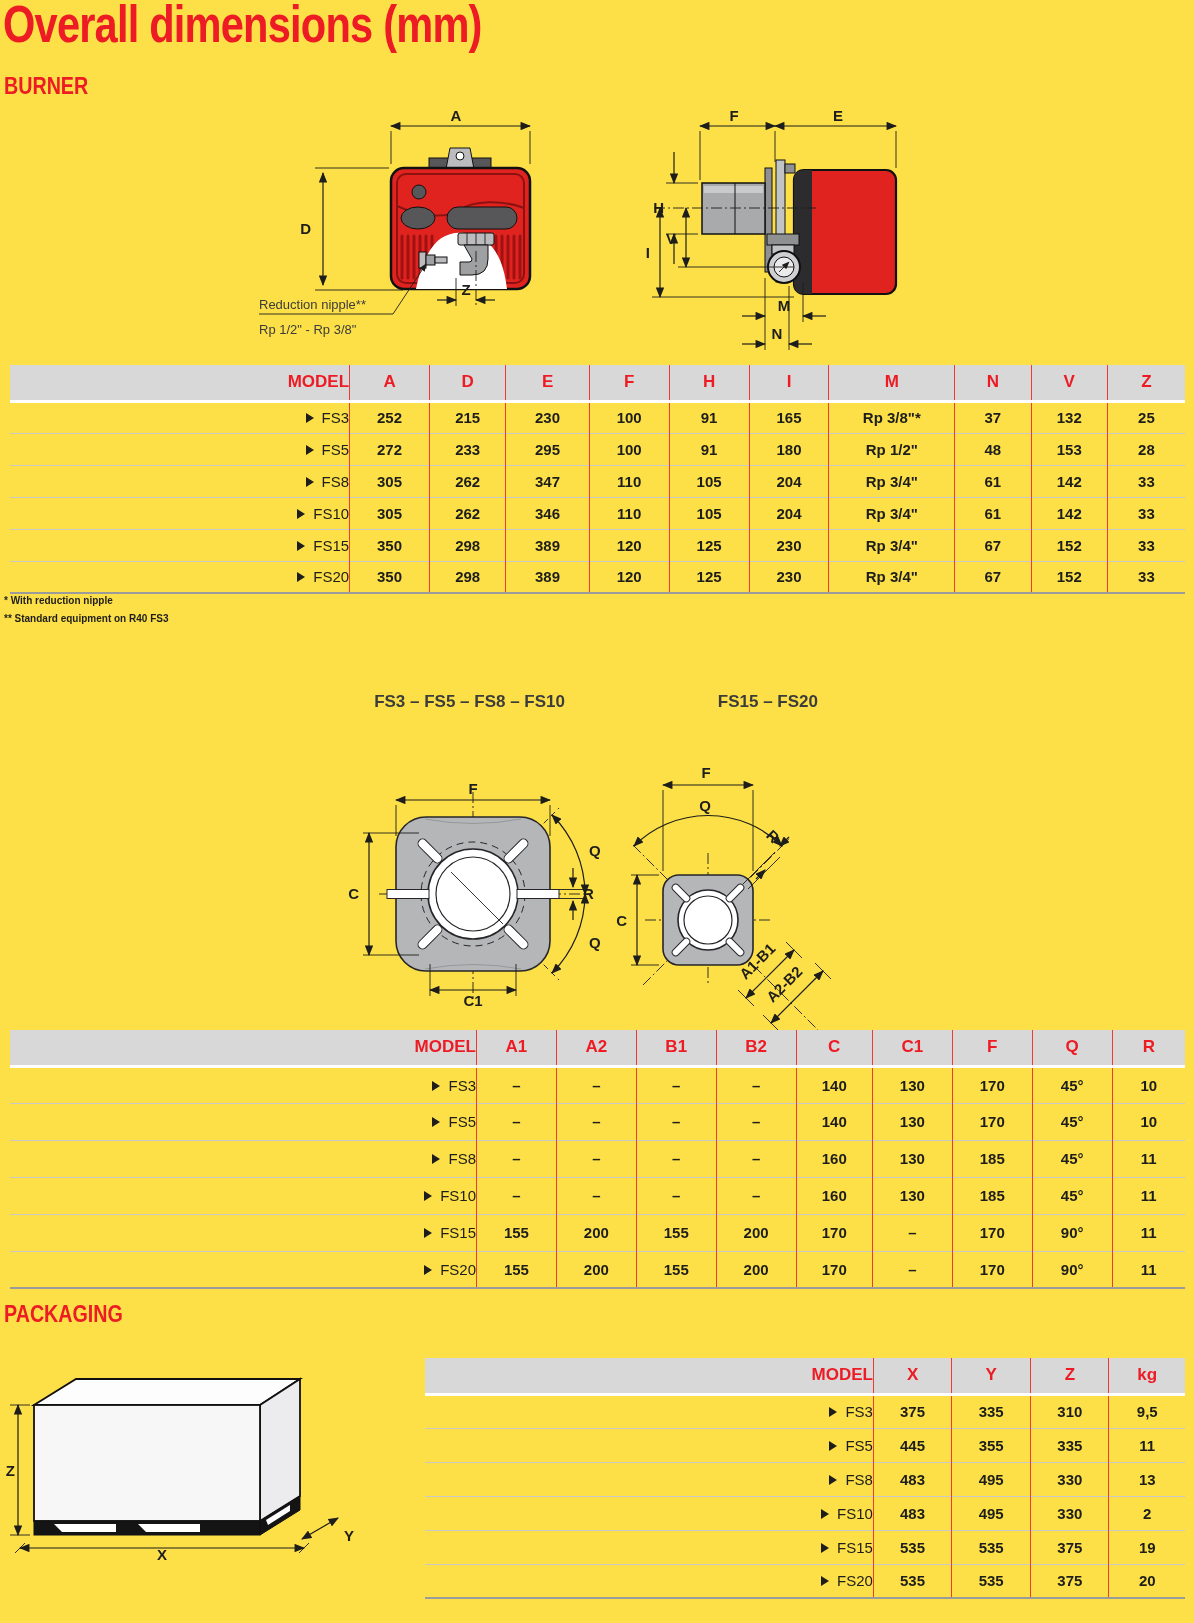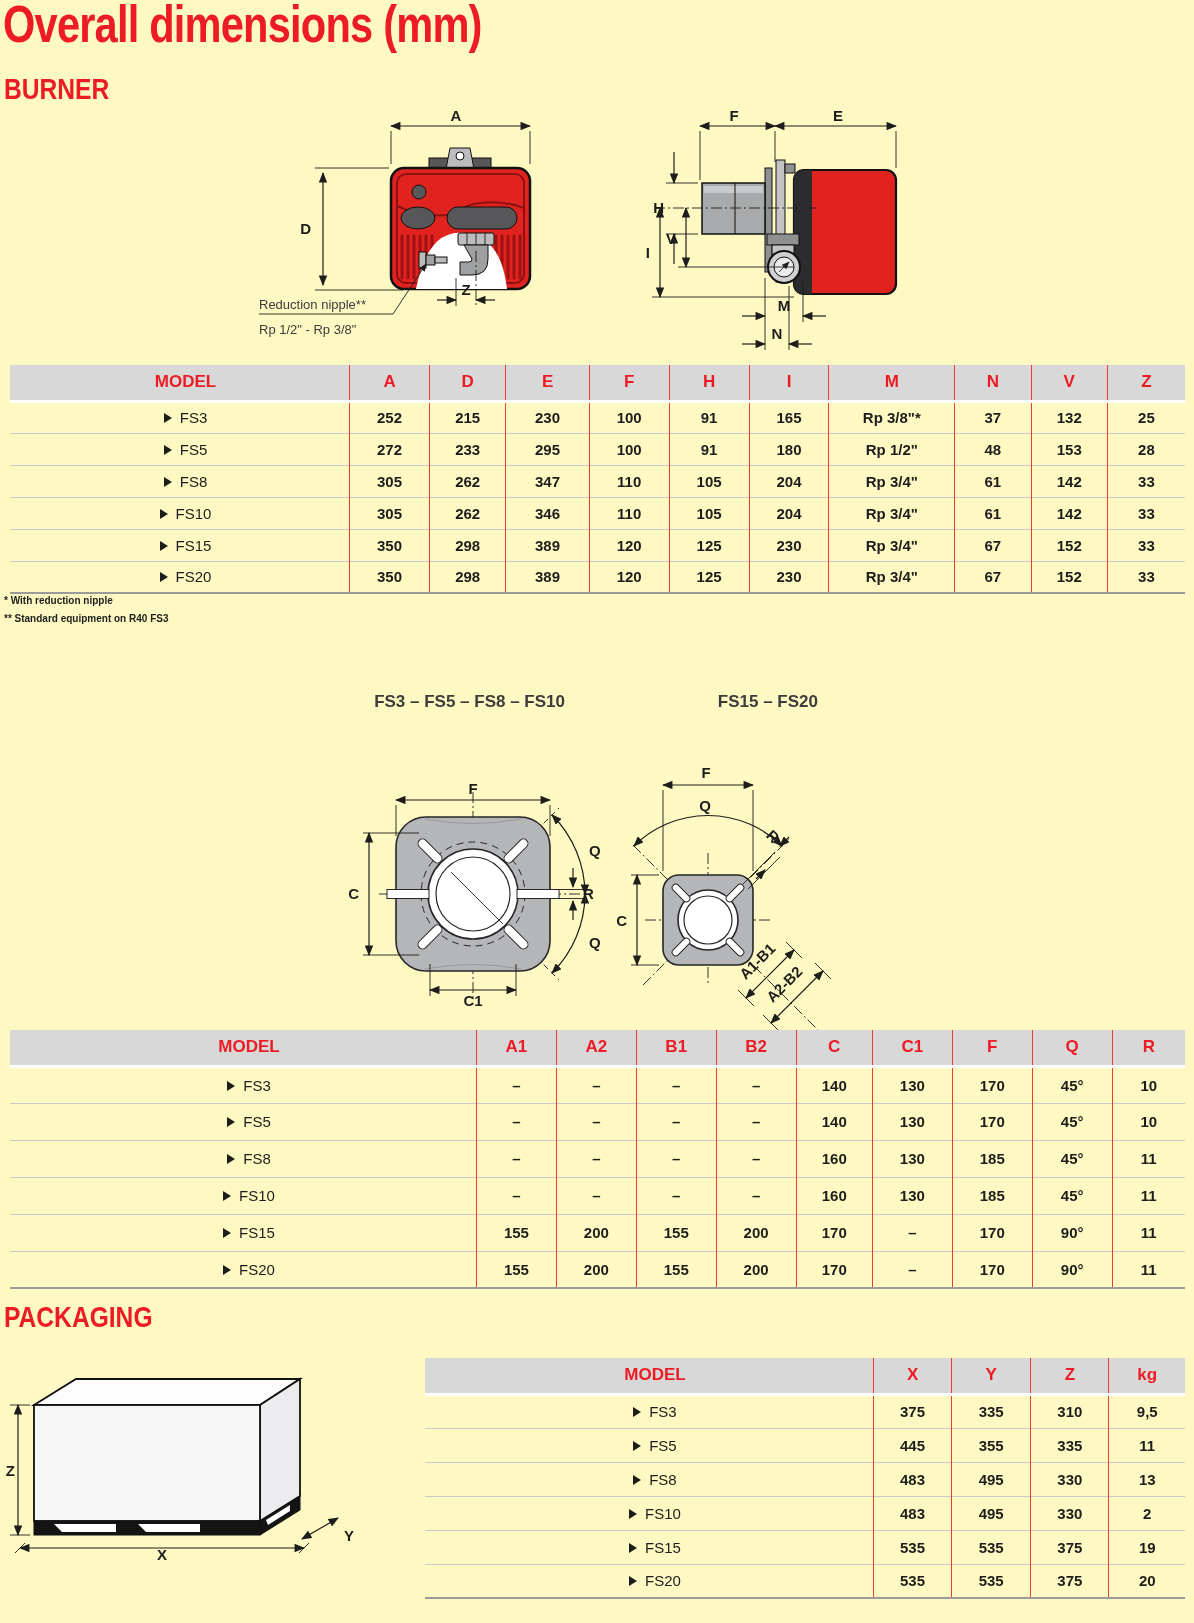--- a/index.html
+++ b/index.html
@@ -5,7 +5,7 @@
   *{margin:0;padding:0;box-sizing:border-box}
   html,body{background:#fff}
   body{font-family:"Liberation Sans",sans-serif;color:#1d1d1b}
-  .page{position:relative;width:1194px;height:1623px;background:#fef9c3;overflow:hidden}
+  .page{position:relative;width:1194px;height:1623px;background:#fde047;overflow:hidden}
 
   .red-h{color:#ed1c24;font-weight:bold;white-space:nowrap}
   .squeeze{display:inline-block;transform-origin:0 70%}

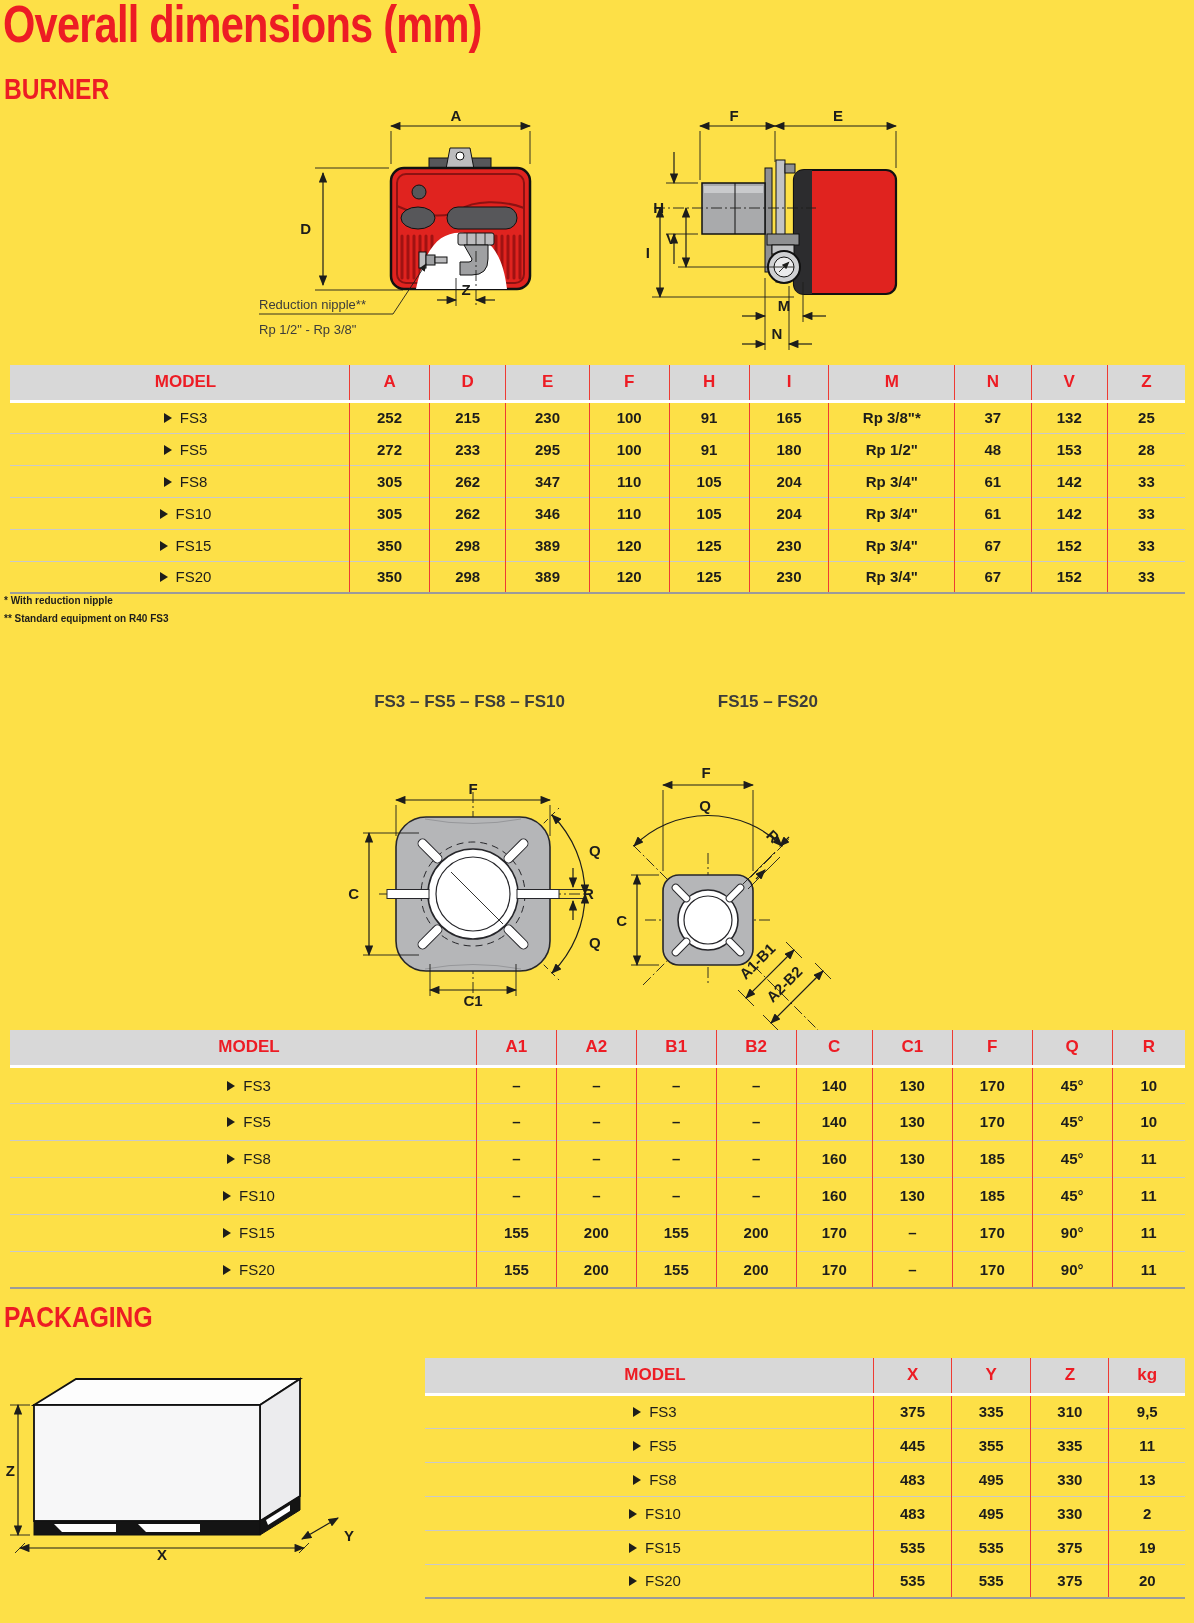--- a/index.html
+++ b/index.html
@@ -11,7 +11,7 @@
   .squeeze{display:inline-block;transform-origin:0 70%}
   .title{position:absolute;left:3px;top:-6px;font-size:52px}
   .title .squeeze{transform:scaleX(.8);letter-spacing:-1px}
-  .h2{font-size:30px}
+  .h2{font-size:24px}
   .h2 .squeeze{transform:scaleX(.82)}
   #h-burner{position:absolute;left:4px;top:72px}
   #h-flange{position:absolute;left:4px;top:636px}

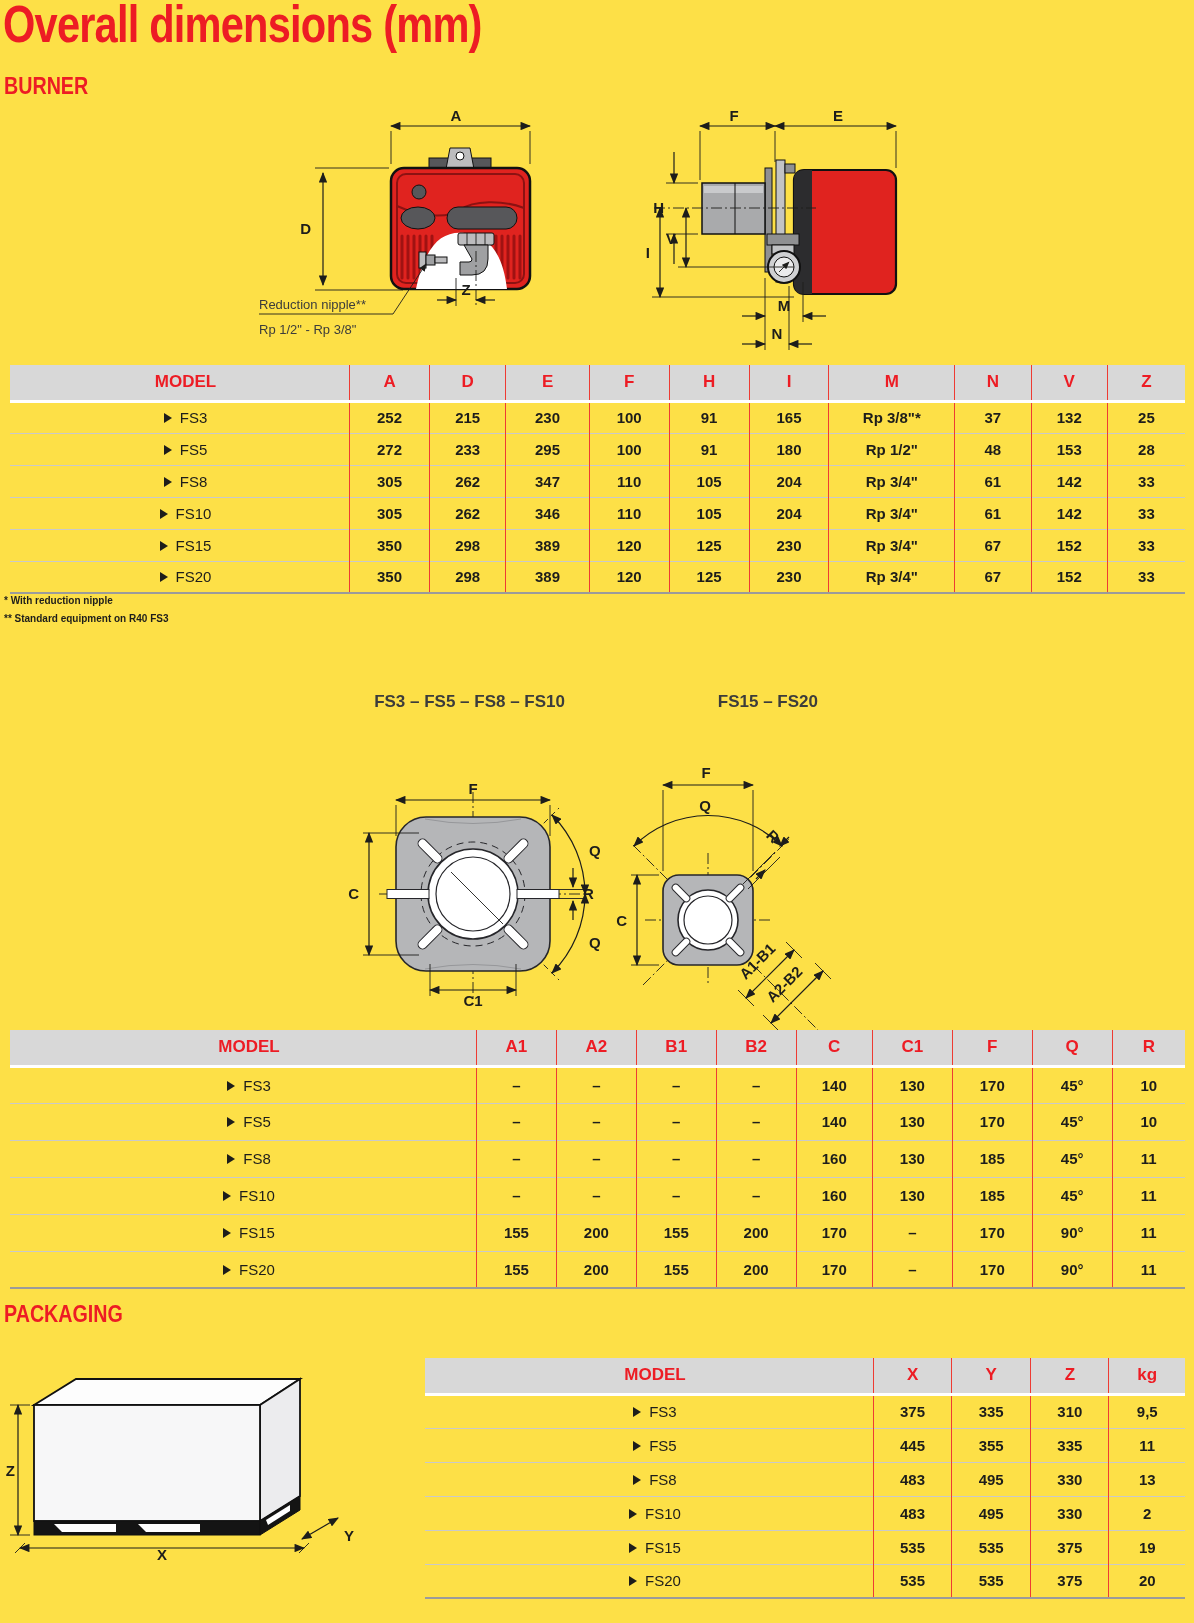--- a/index.html
+++ b/index.html
@@ -27,7 +27,7 @@
   #table-pack{left:425px;top:1358px;width:760px}
   table.dim th{background:#d8d8d8;color:#ed1c24;font-size:17px;height:36px;font-weight:bold;border-bottom:3px solid #fff}
   table.dim th.num,table.dim td.num{text-align:center}
-  table.dim th.model,table.dim td.model{text-align:center;padding-left:12px}
+  table.dim th.model,table.dim td.model{text-align:right;padding-left:12px}
   table.dim td{height:32px;font-weight:bold;color:#1d1d1b}
   #table-flange td{height:37px}
   #table-pack td{height:34px}

